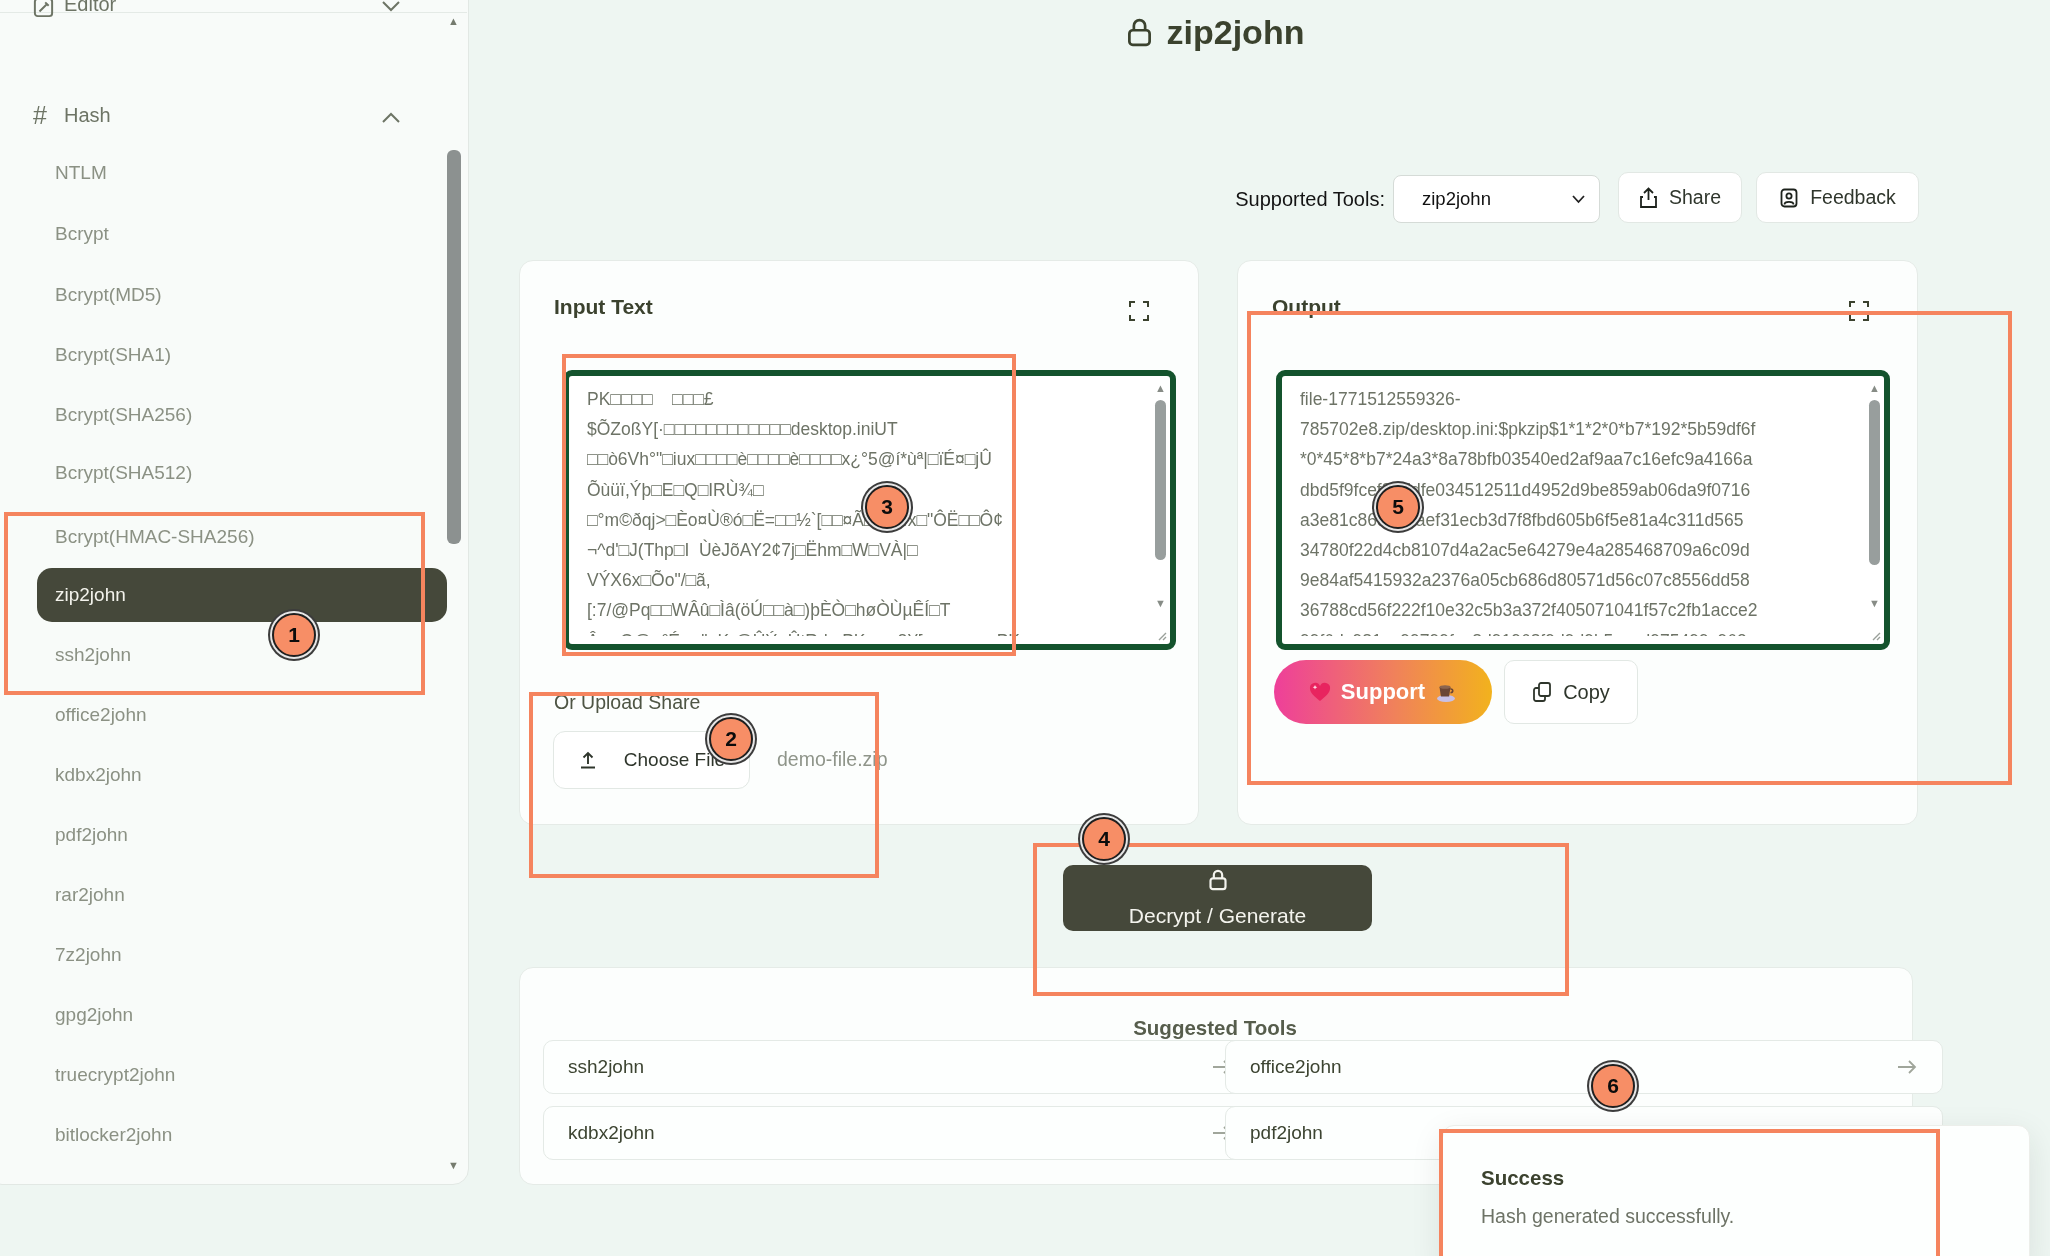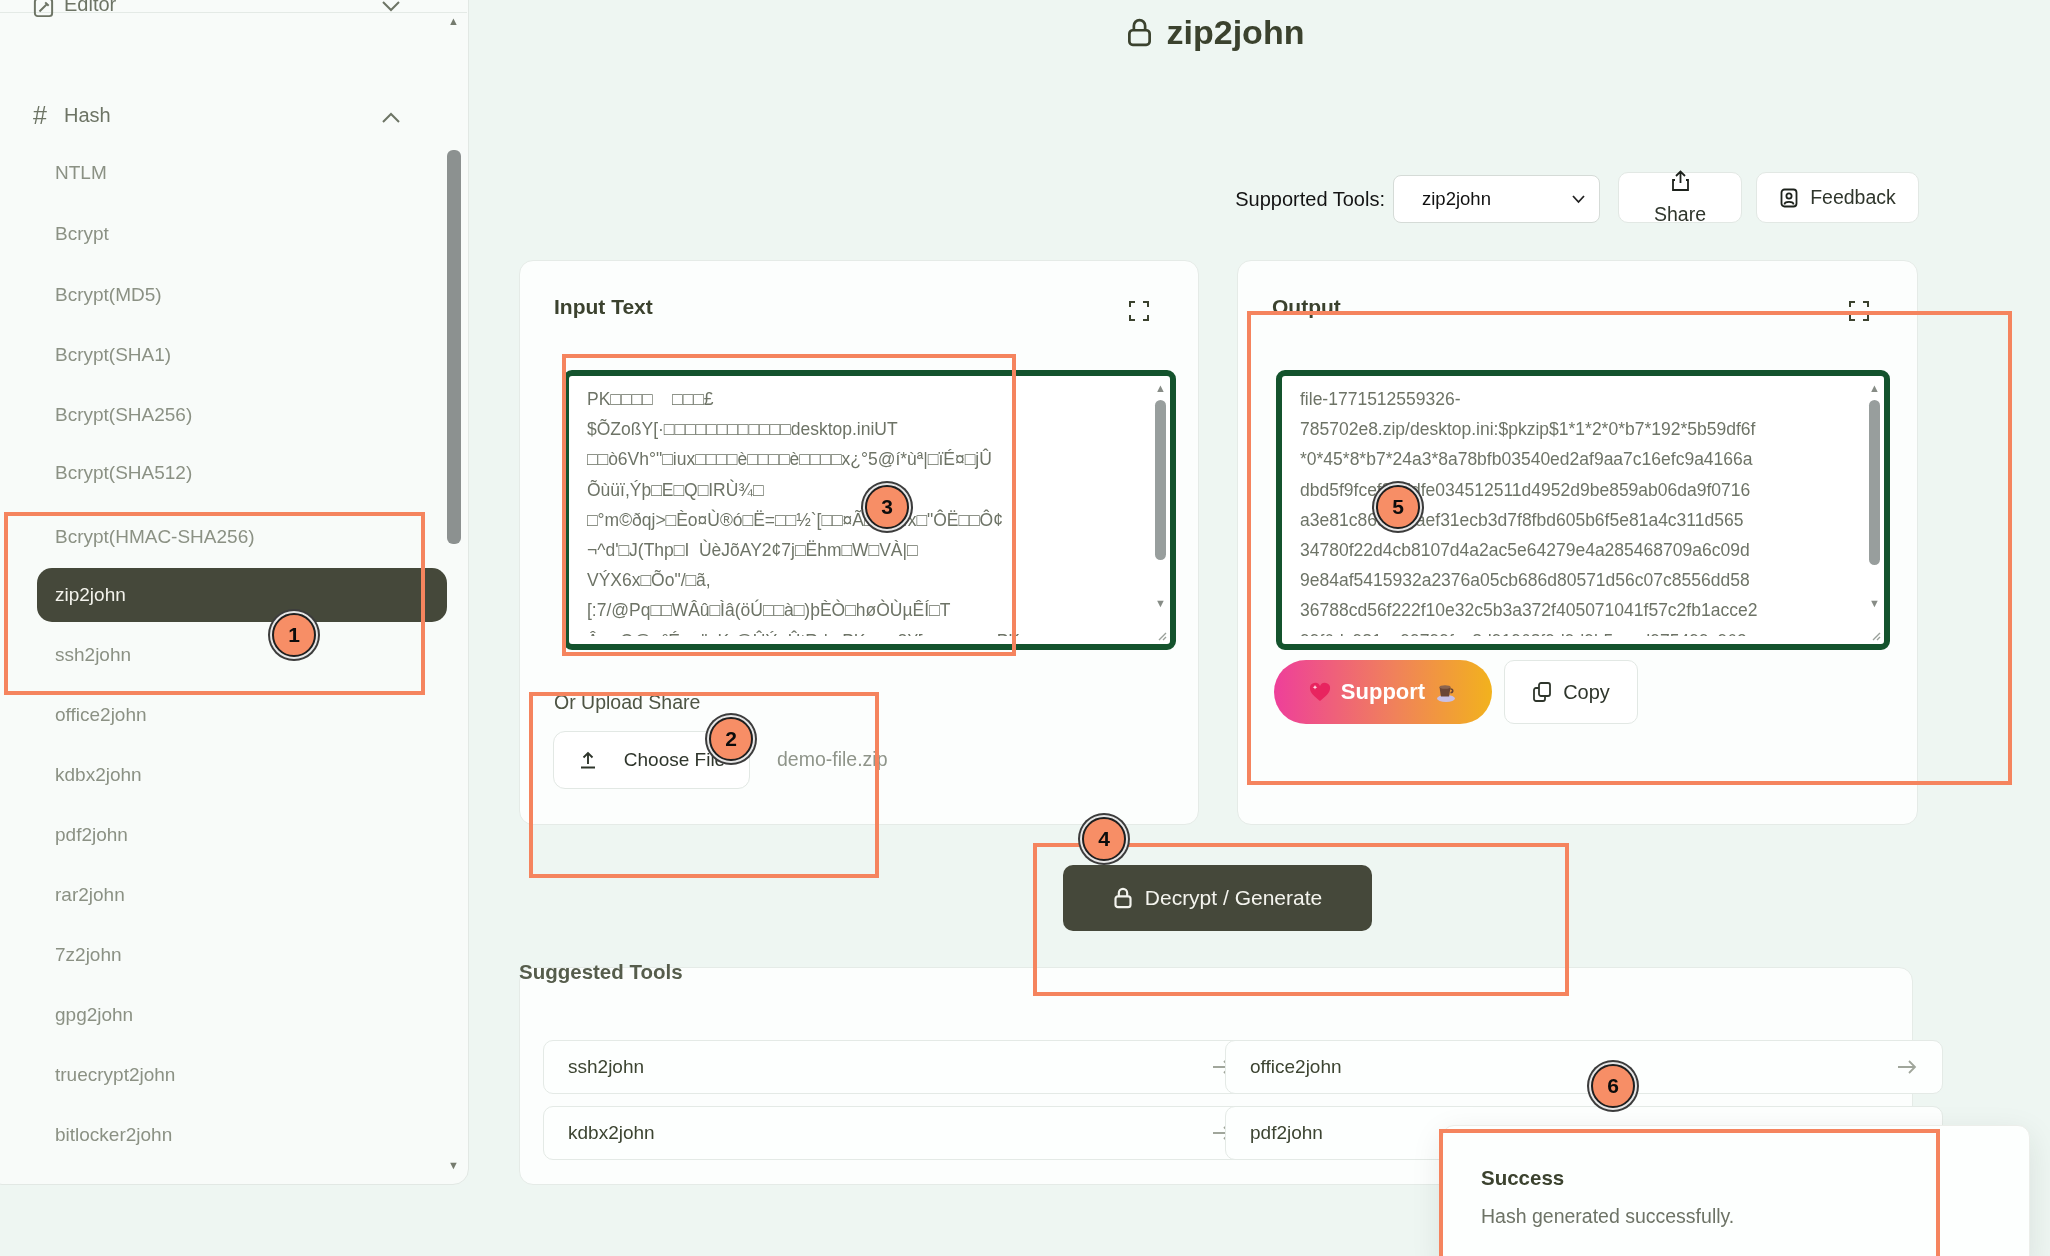--- a/index.html
+++ b/index.html
@@ -103,7 +103,7 @@
       </span>
     </div>
 
-    <button class="btn abs" style="left:1618px;top:172px;width:124px;height:51px;font-size:19.5px;flex-direction:column;">
+    <button class="btn abs" style="left:1618px;top:172px;width:124px;height:51px;font-size:19.5px;">
       <span style="color:#1d221c;">
         <svg width="19" height="22" viewBox="0 0 19 22" fill="none" stroke="currentColor" stroke-width="1.8">
           <path d="M9.5 13 V2 M5 6 l4.5-4.5 L14 6 M4 10 H2 v10 h15 V10 h-2"></path>

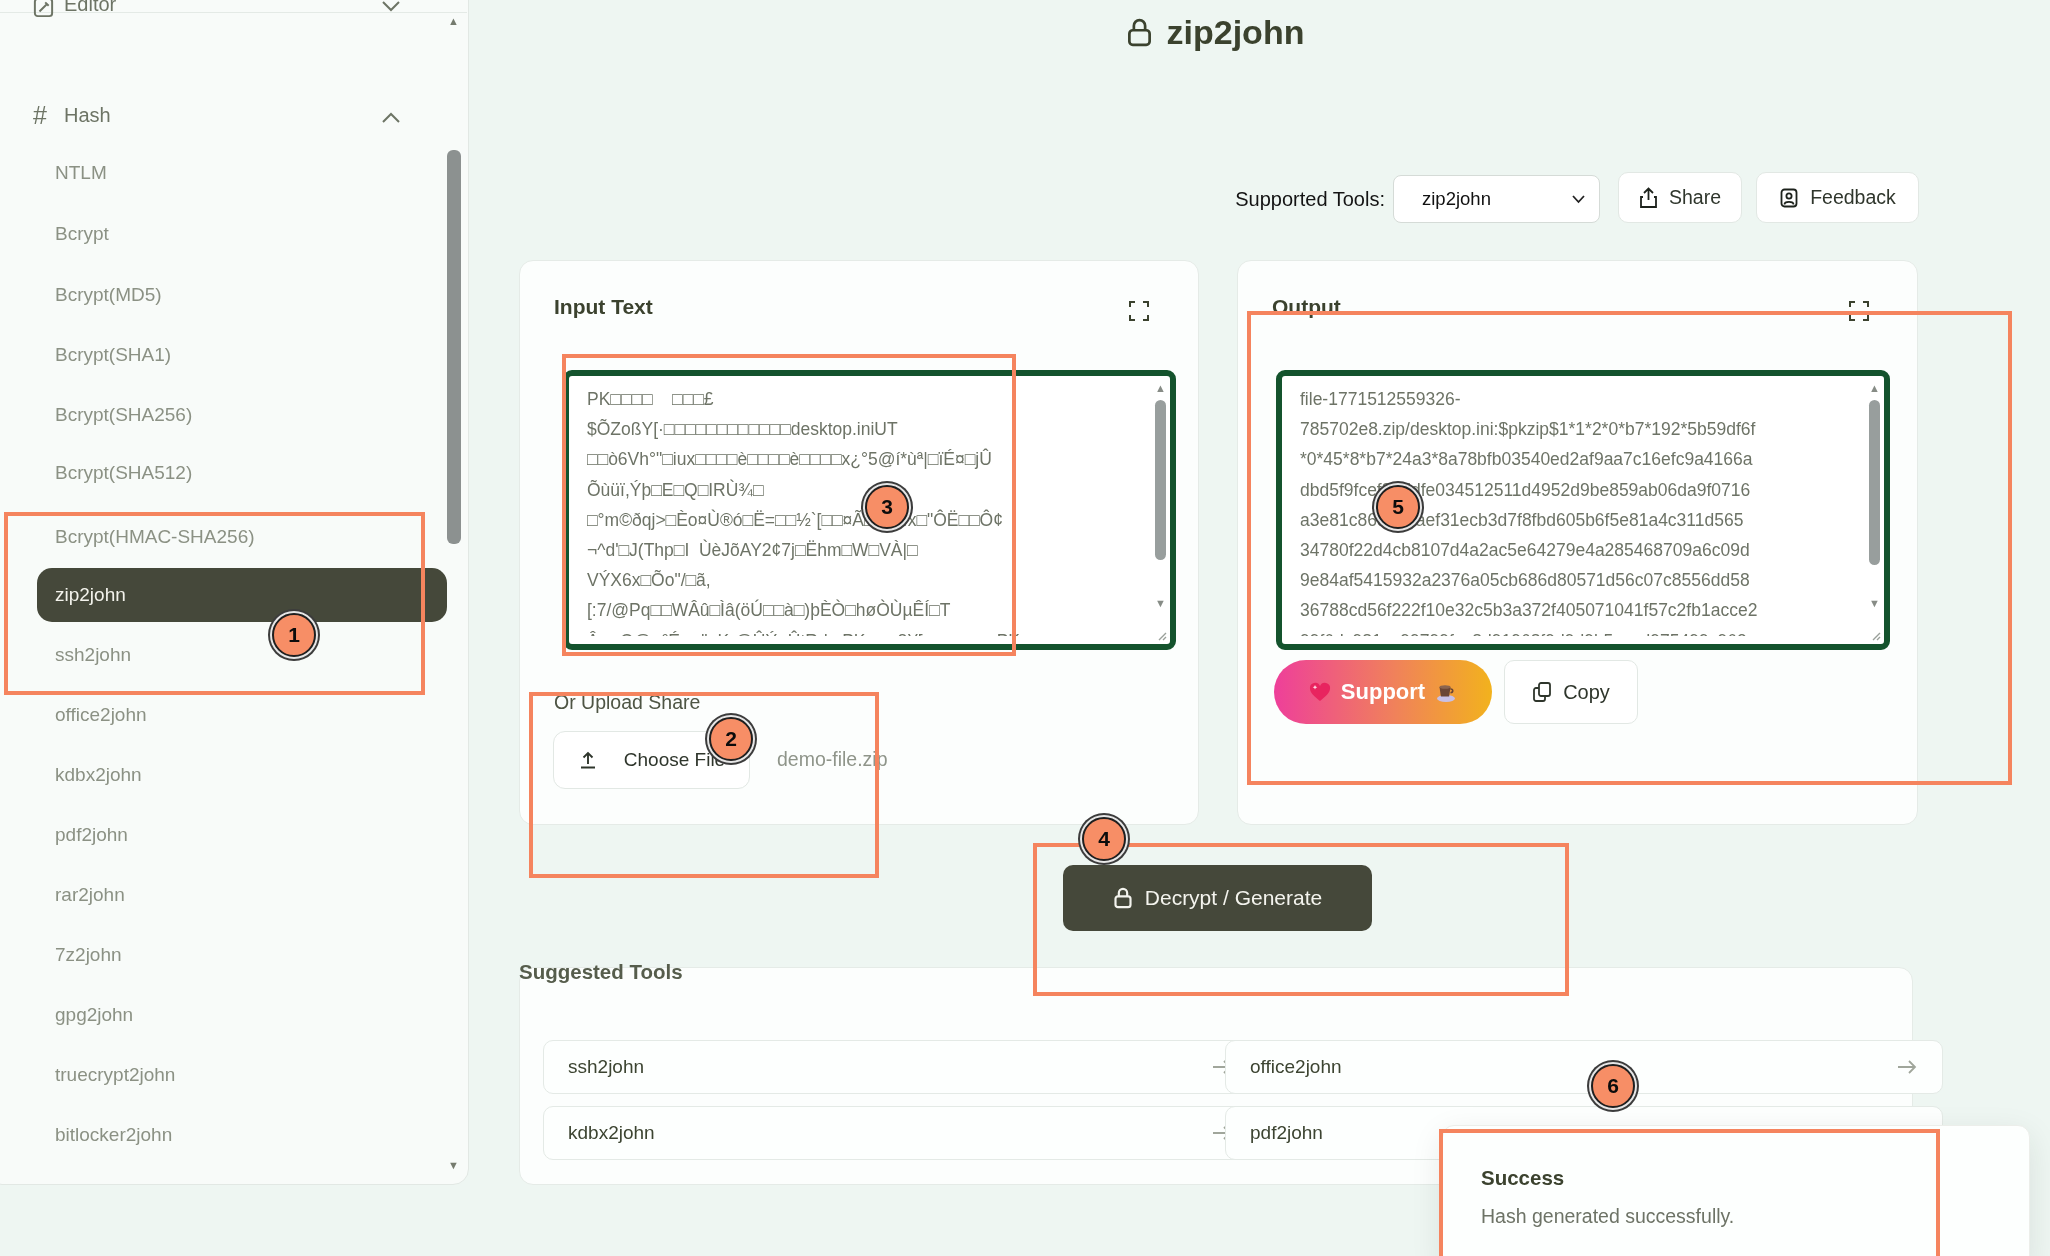--- a/index.html
+++ b/index.html
@@ -12,7 +12,7 @@
   .btn{display:flex;align-items:center;justify-content:center;gap:11px;background:#fff;
        border:1px solid #e2e8e4;border-radius:10px;color:#2f362c;cursor:pointer;}
   .dark-btn{background:#45483a;color:#f4f4ee;border-radius:10px;display:flex;align-items:center;
-       justify-content:center;gap:12px;cursor:pointer;border:none;}
+       justify-content:center;gap:12px;cursor:pointer;border:none;flex-direction:column;}
   .sidebar-item{position:absolute;left:55px;transform:translateY(-50%);font-size:19px;color:#8b9184;white-space:nowrap;cursor:pointer;}
   .mono-ish{white-space:pre-wrap;word-break:break-all;overflow:hidden;}
   .ann-rect{position:absolute;border:4px solid #f5845e;z-index:60;pointer-events:none;}

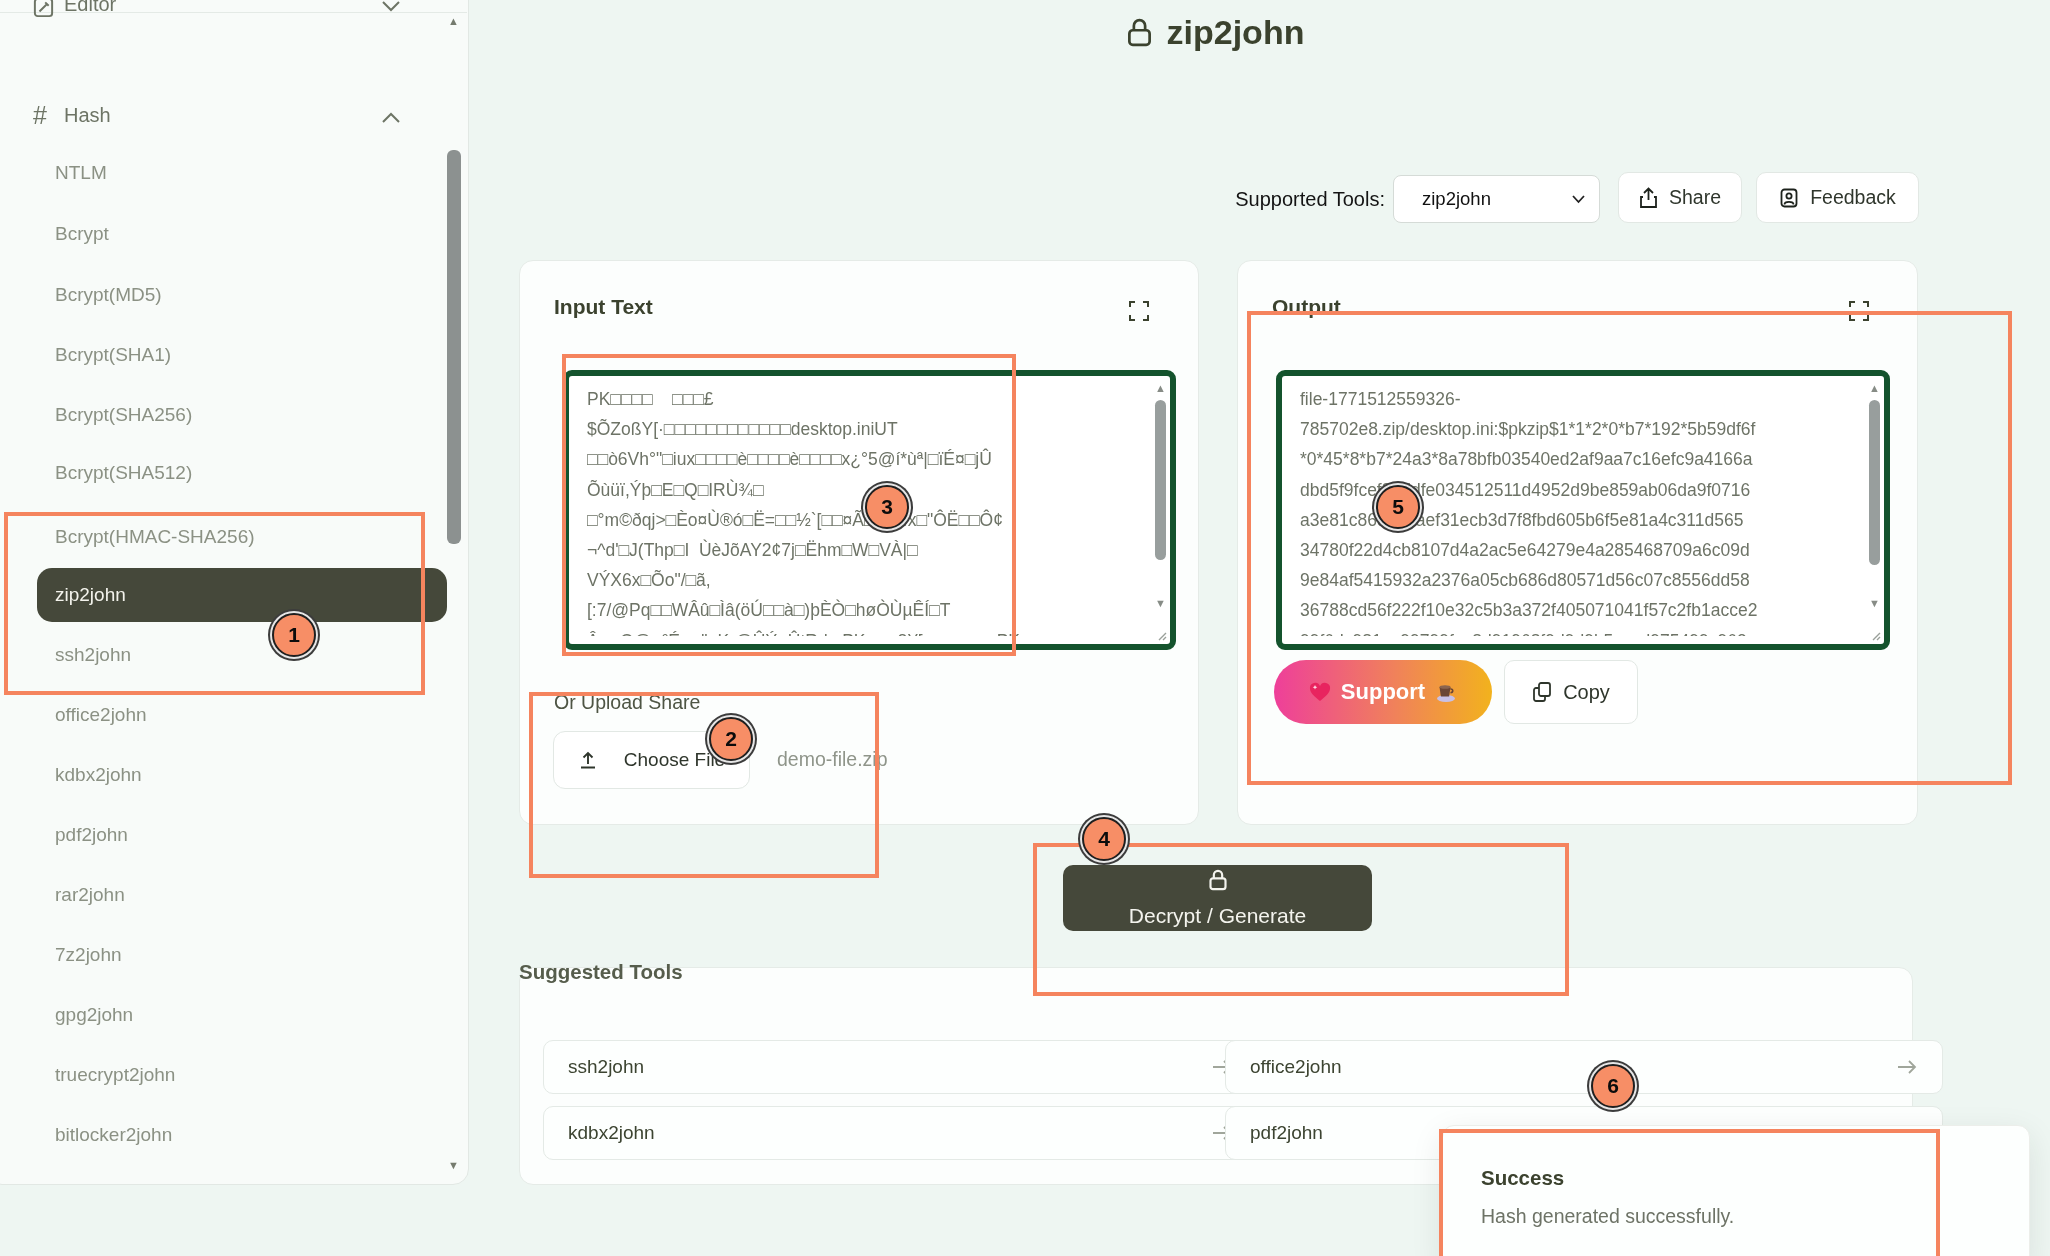--- a/index.html
+++ b/index.html
@@ -238,7 +238,7 @@
 
   <div class="grp">
     <div class="panel abs" style="left:519px;top:967px;width:1392px;height:216px;"></div>
-    <div class="abs" style="left:519px;top:960px;width:1392px;font-size:20.5px;font-weight:700;color:#565d4c;">Suggested Tools</div>
+    <div class="abs" style="left:519px;top:1016px;width:1392px;text-align:center;font-size:20.5px;font-weight:700;color:#565d4c;">Suggested Tools</div>
 
     <div class="card" style="left:543px;top:1040px;width:665px;height:52px;">
       <span>ssh2john</span>

